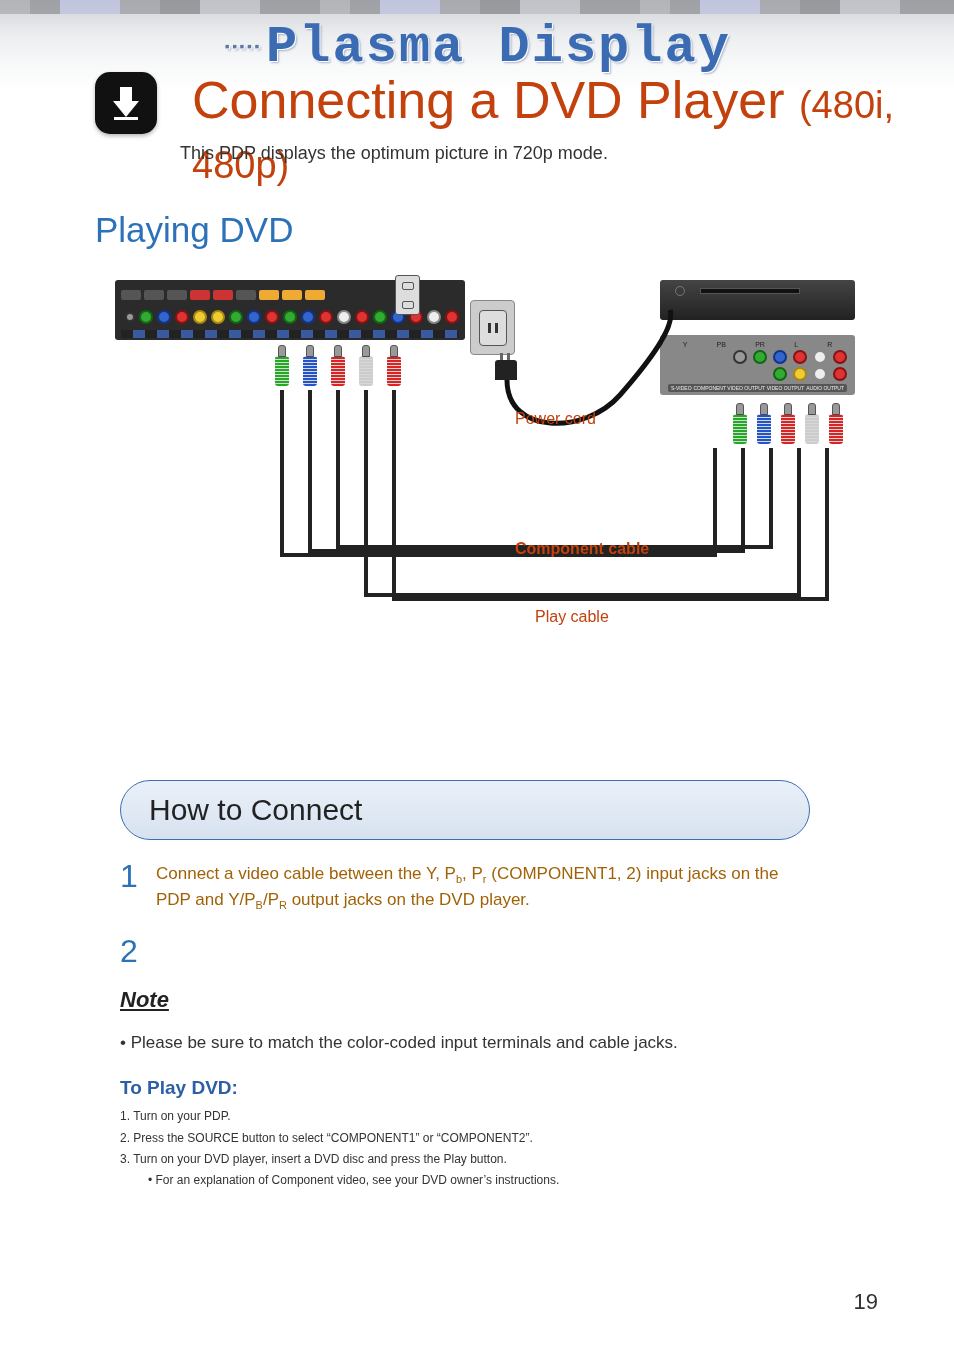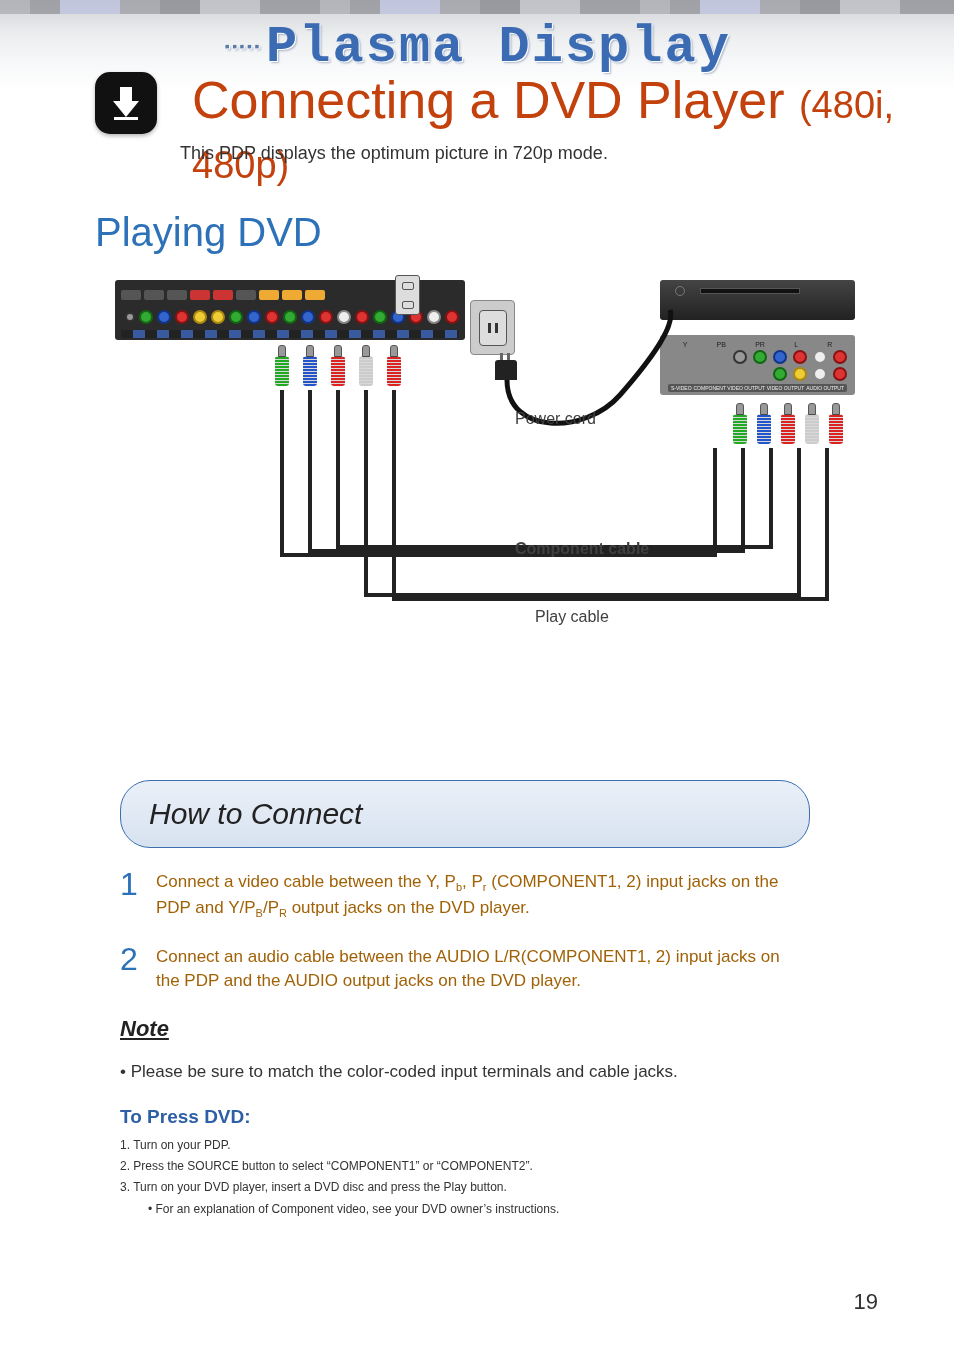--- a/index.html
+++ b/index.html
@@ -80,7 +80,7 @@
     position: absolute;
     top: 210px;
     left: 95px;
-    font-size: 40px;
+    font-size: 35px;
     color: #2d72b9;
     font-family: "Futura", Arial, sans-serif;
     font-weight: 500;

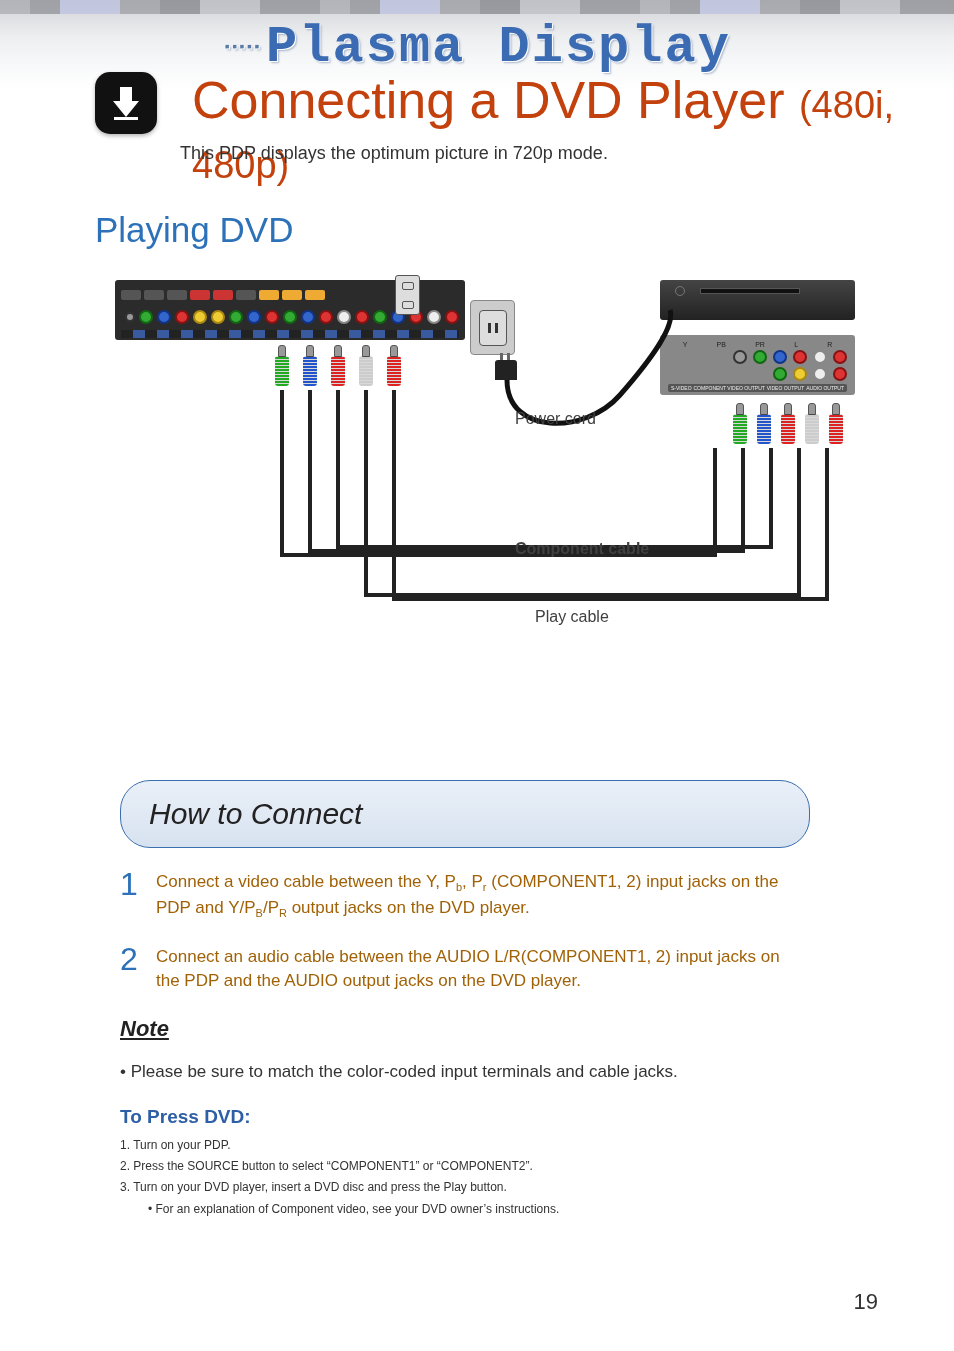--- a/index.html
+++ b/index.html
@@ -200,7 +200,7 @@
     position:absolute; top:0; left:0; width:740px; height:360px;
     pointer-events:none;
   }
-  .label-cord { position:absolute; font-size:16px; color:#404040;}
+  .label-cord { position:absolute; font-size:16px; color:#c2410c;}
   .label-power { top:135px; left:400px;}
   .label-component { top:265px; left:400px;font-weight:bold;}
   .label-audio { top:333px; left:420px;}

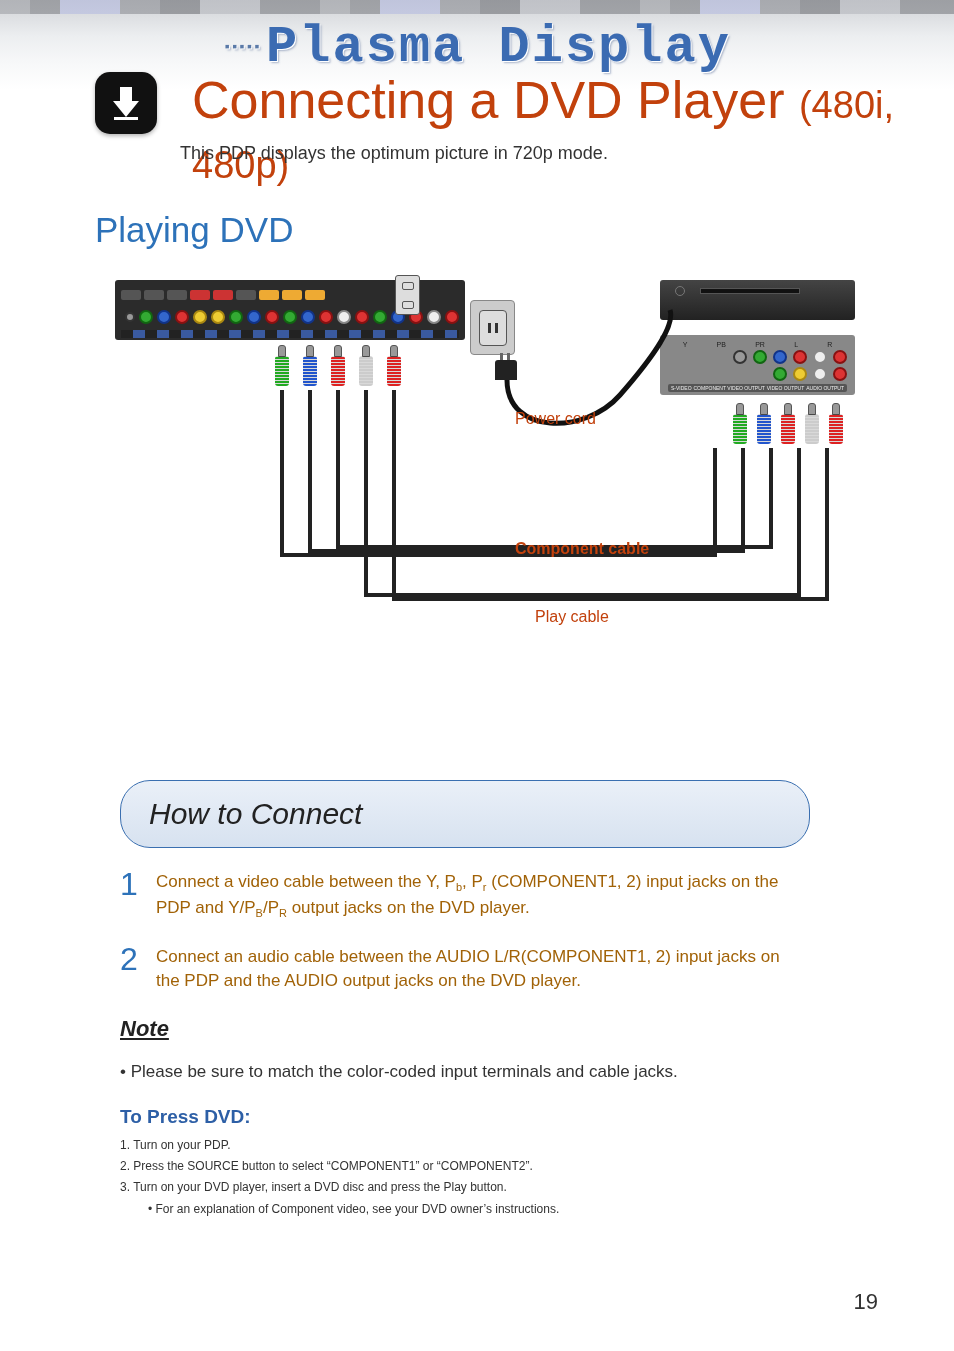--- a/index.html
+++ b/index.html
@@ -213,13 +213,12 @@
   }
   .pill {
     width: 690px;
-    height: 68px;
+    height: 60px;
     border-radius: 30px;
     border: 1px solid #3a6fb0;
     background: linear-gradient(180deg,#eaf0f8 0%,#d7e2f0 100%);
     display:flex;align-items:center;
     padding-left:28px;
-    font-style:italic;
   }
   .pill-title{
     font-size: 30px;

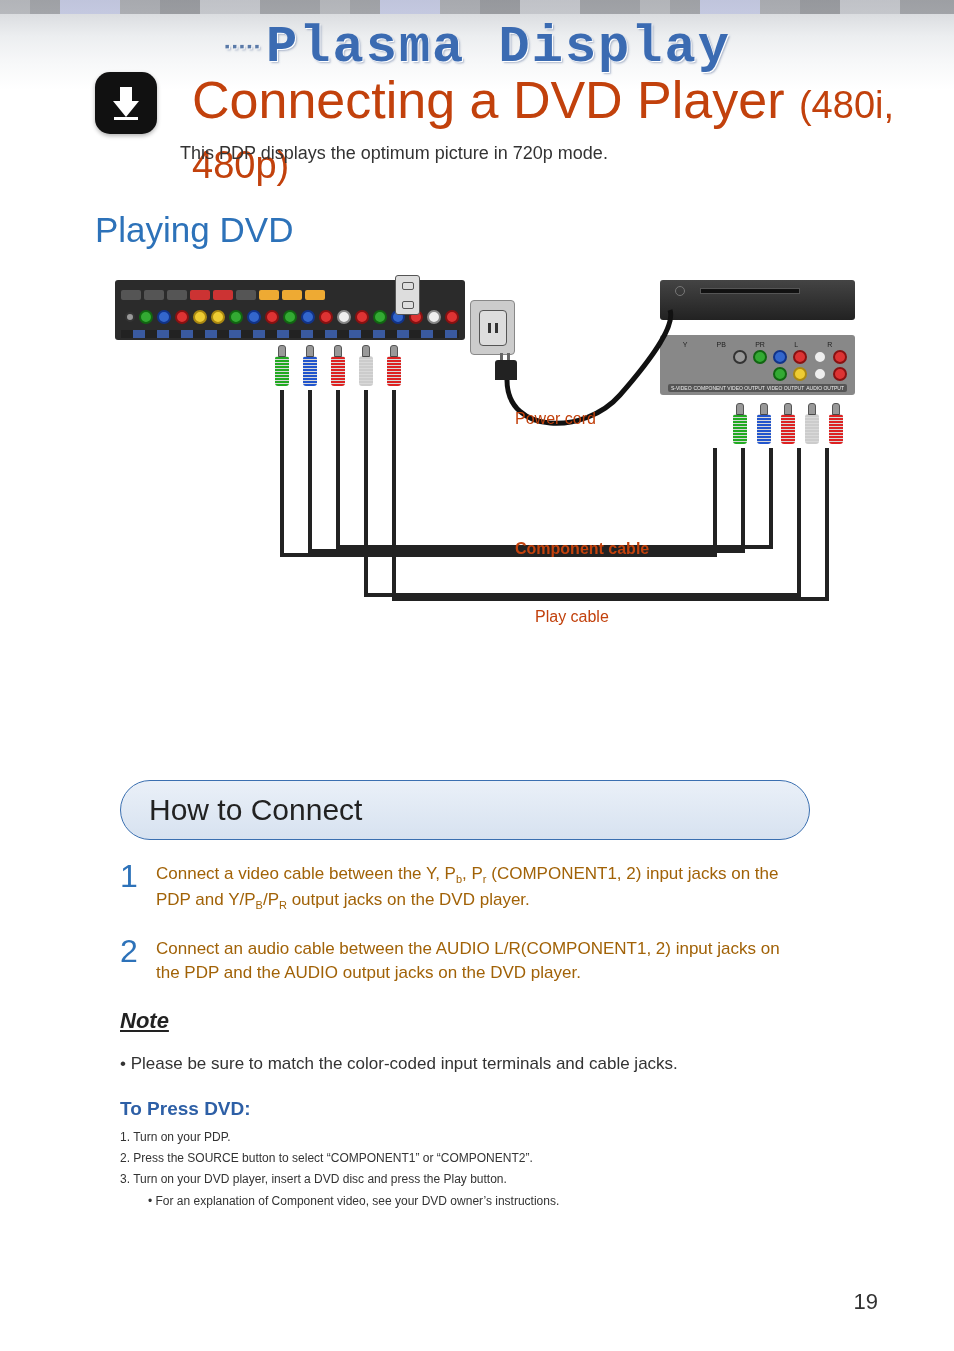--- a/index.html
+++ b/index.html
@@ -447,7 +447,6 @@
     </div>
     <div class="step">
       <div class="step-num">2</div>
-      <div class="step-text">Connect an audio cable between the AUDIO L/R(COMPONENT1, 2) input jacks on the PDP and the AUDIO output jacks on the DVD player.</div>
     </div>
   </div>
 

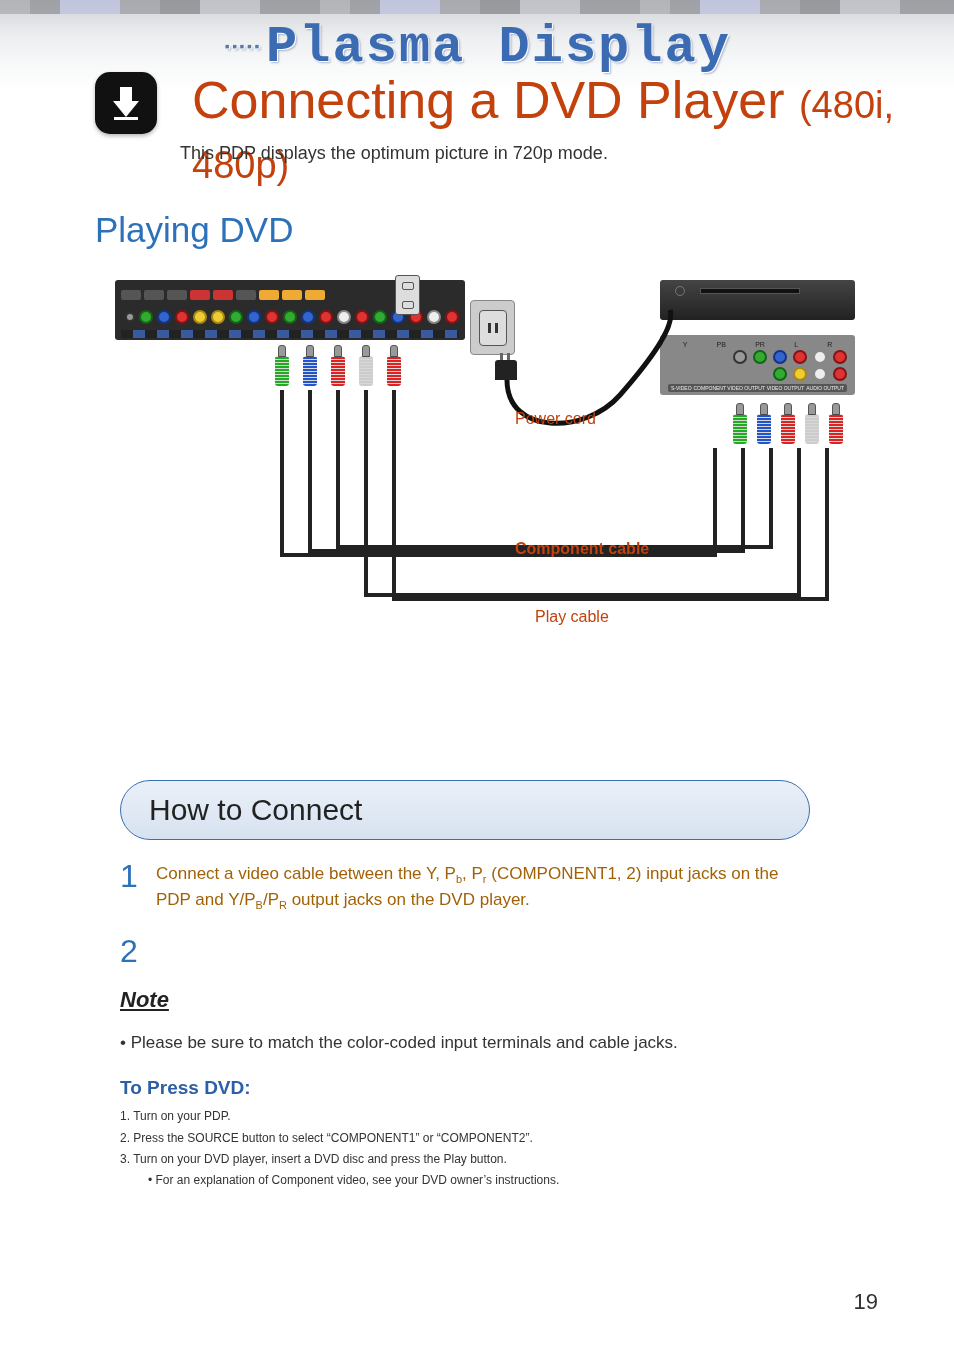--- a/index.html
+++ b/index.html
@@ -453,7 +453,7 @@
   <div class="note-hdr">Note</div>
   <div class="note-bullet">•  Please be sure to match the color-coded input terminals and cable jacks.</div>
 
-  <div class="play-hdr">To Press DVD:</div>
+  <div class="play-hdr">To Play DVD:</div>
   <div class="play-list">
     <div class="pl">1.  Turn on your PDP.</div>
     <div class="pl">2.  Press the SOURCE button to select “COMPONENT1” or “COMPONENT2”.</div>

